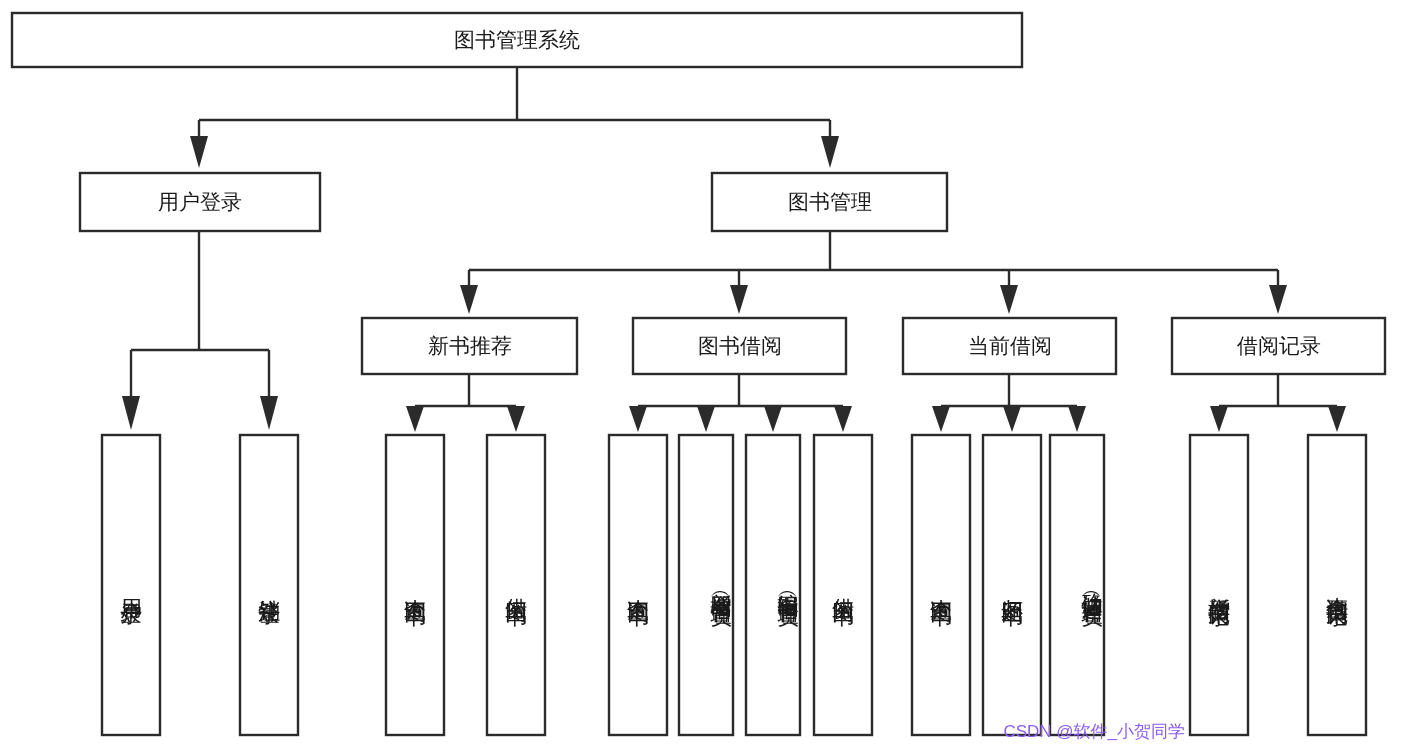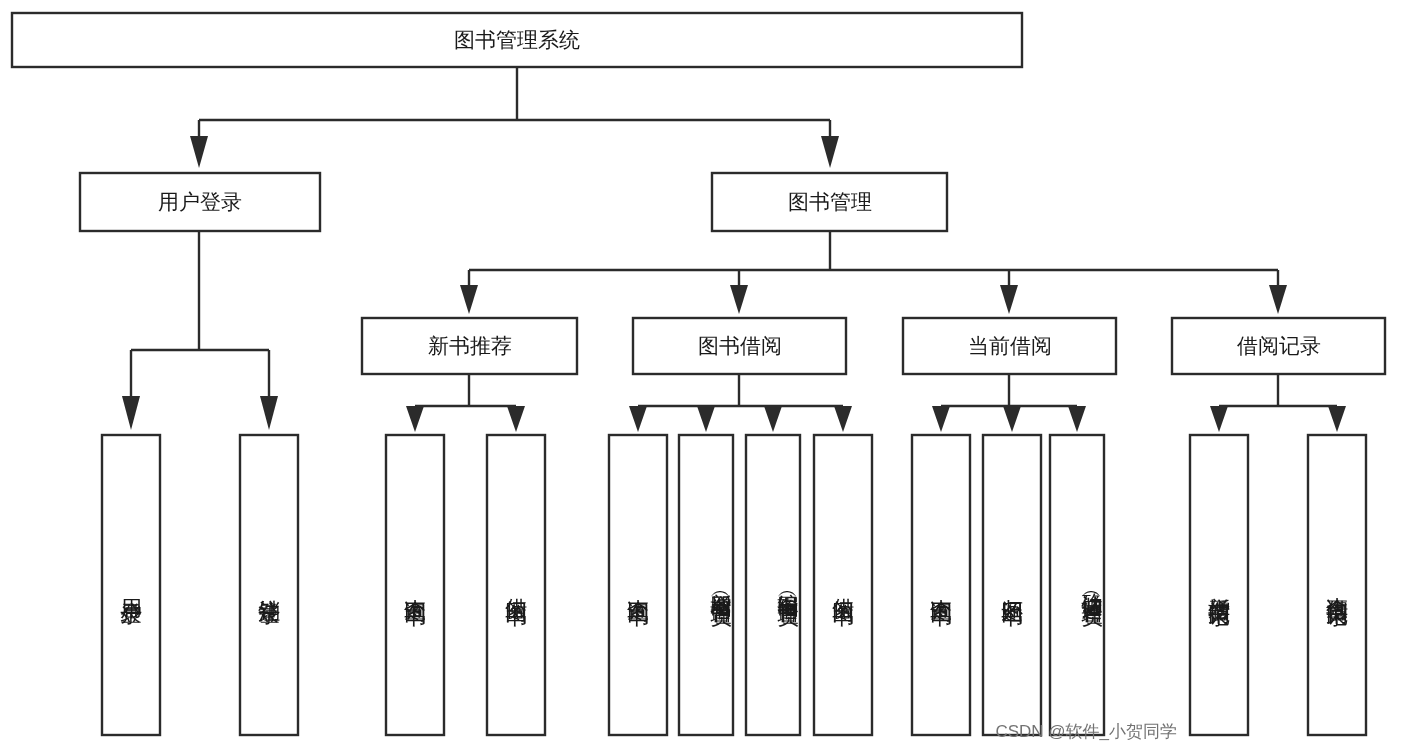--- a/index.html
+++ b/index.html
@@ -66,11 +66,11 @@
   }
   .watermark {
     position: absolute;
-    right: 16px;
+    right: 8px;
     bottom: 4px;
     font-family: "Liberation Sans", "DejaVu Sans", sans-serif;
     font-size: 17px;
-    color: #737373;
+    color: #8b5cf6;
     white-space: nowrap;
     user-select: none;
   }

